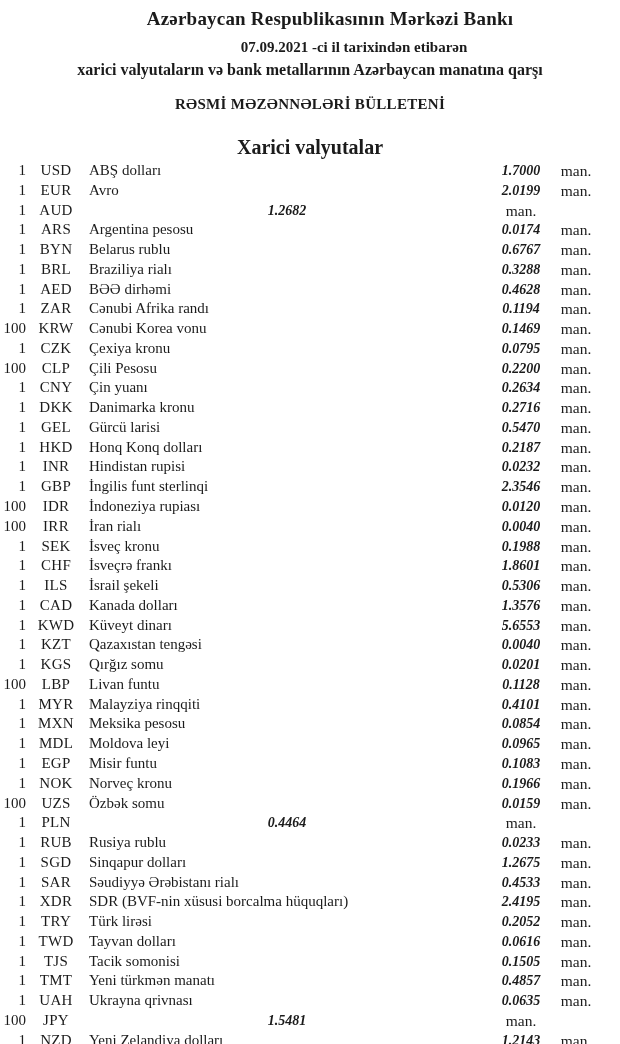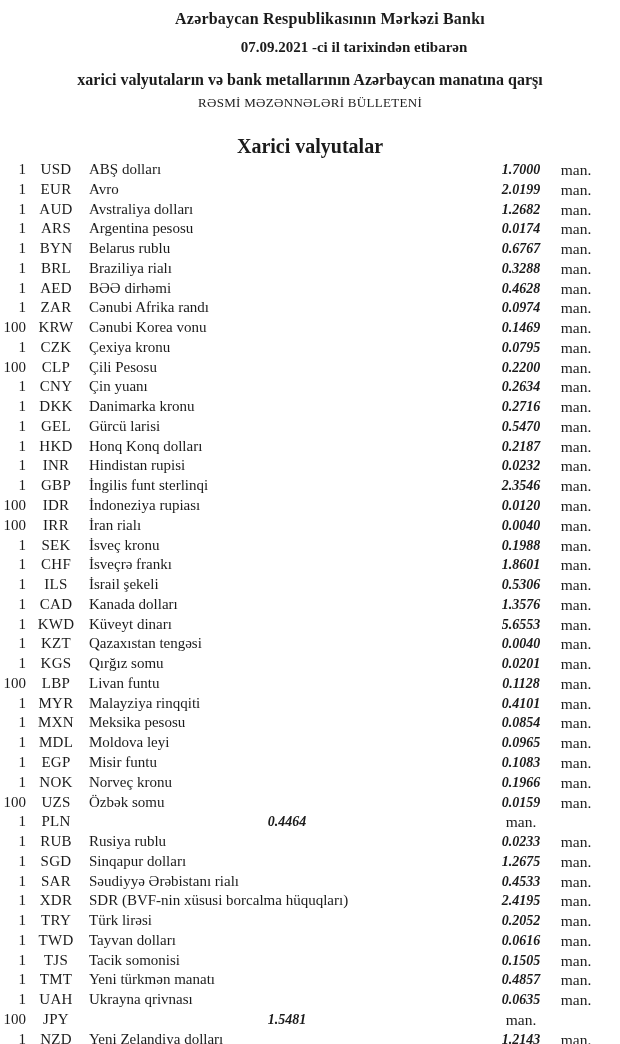--- a/index.html
+++ b/index.html
@@ -16,7 +16,7 @@
   .header { text-align: center; }
   .bank-title {
     margin: 6px 0 0 0;
-    font-size: 16px;
+    font-size: 19px;
     line-height: 26px;
     font-weight: 700;
     letter-spacing: 0.2px;

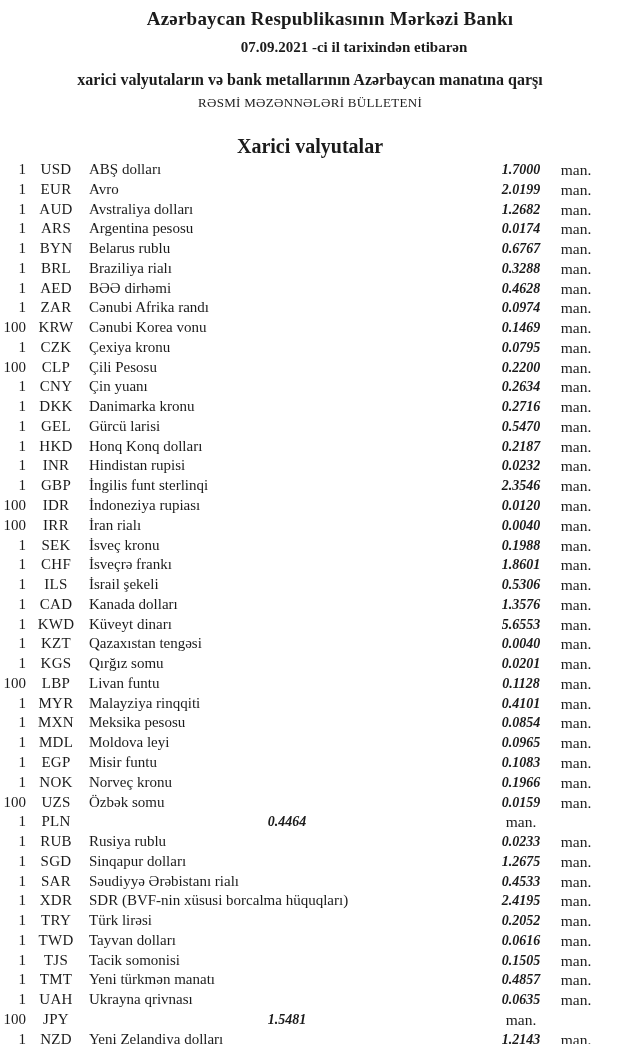--- a/index.html
+++ b/index.html
@@ -31,7 +31,7 @@
     font-weight: 700;
   }
   .subject-line {
-    margin-top: 12px;
+    margin-top: 2px;
     font-size: 16px;
     line-height: 21px;
     font-weight: 700;

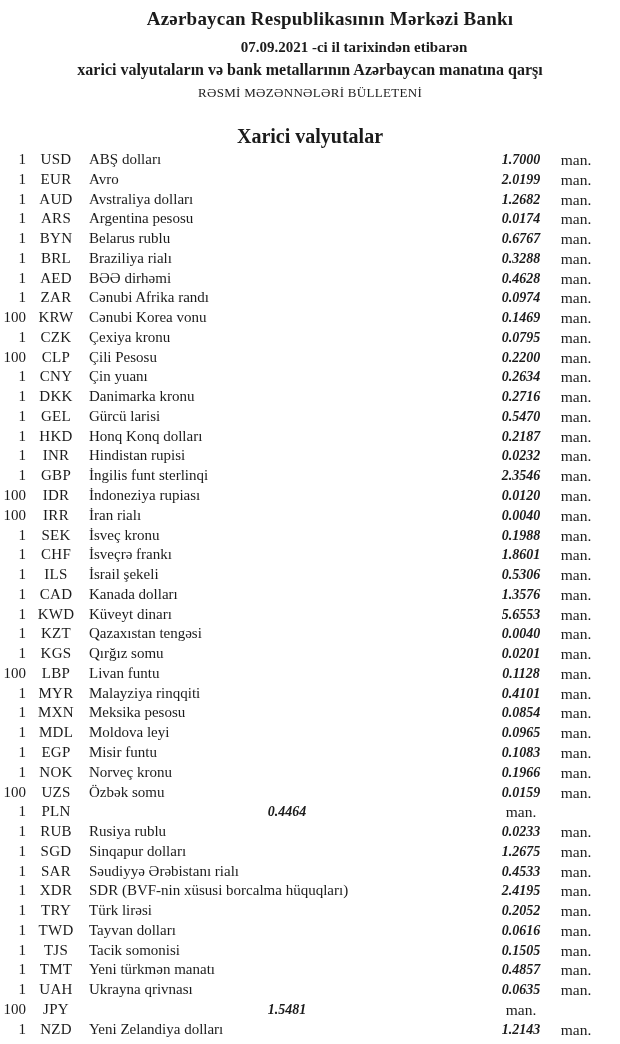--- a/index.html
+++ b/index.html
@@ -37,10 +37,10 @@
     font-weight: 700;
   }
   .bulletin-title {
-    margin-top: 2px;
-    font-size: 13px;
+    margin-top: 13px;
+    font-size: 15px;
     line-height: 22px;
-    font-weight: 400;
+    font-weight: 700;
     letter-spacing: 0.3px;
   }
   .section-title {

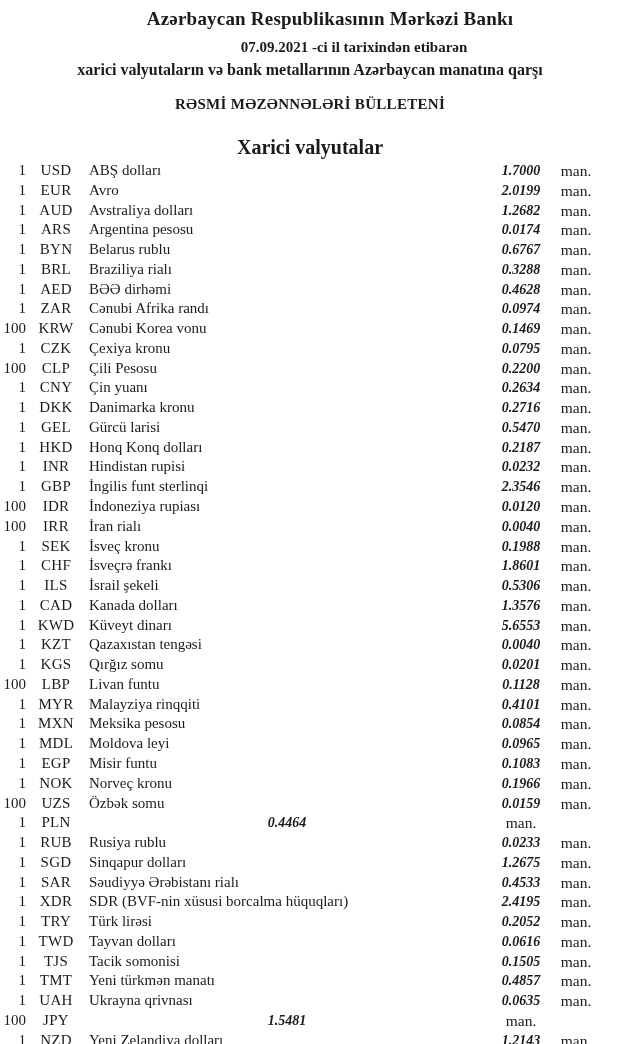--- a/index.html
+++ b/index.html
@@ -98,7 +98,6 @@
       <div class="rate-row">
         <span class="cell-qty">1</span>
         <span class="cell-code">AUD</span>
-        <span class="cell-name">Avstraliya dolları</span>
         <span class="cell-rate">1.2682</span>
         <span class="cell-unit">man.</span>
       </div>

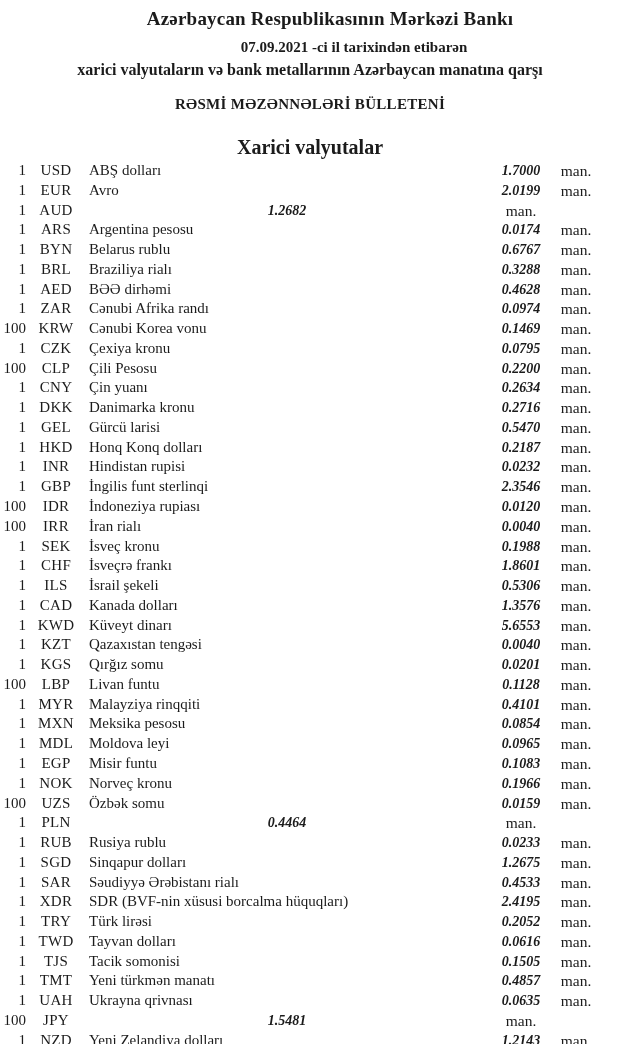--- a/index.html
+++ b/index.html
@@ -133,7 +133,7 @@
         <span class="cell-qty">1</span>
         <span class="cell-code">ZAR</span>
         <span class="cell-name">Cənubi Afrika randı</span>
-        <span class="cell-rate">0.0974</span>
+        <span class="cell-rate">0.1194</span>
         <span class="cell-unit">man.</span>
       </div>
       <div class="rate-row">

